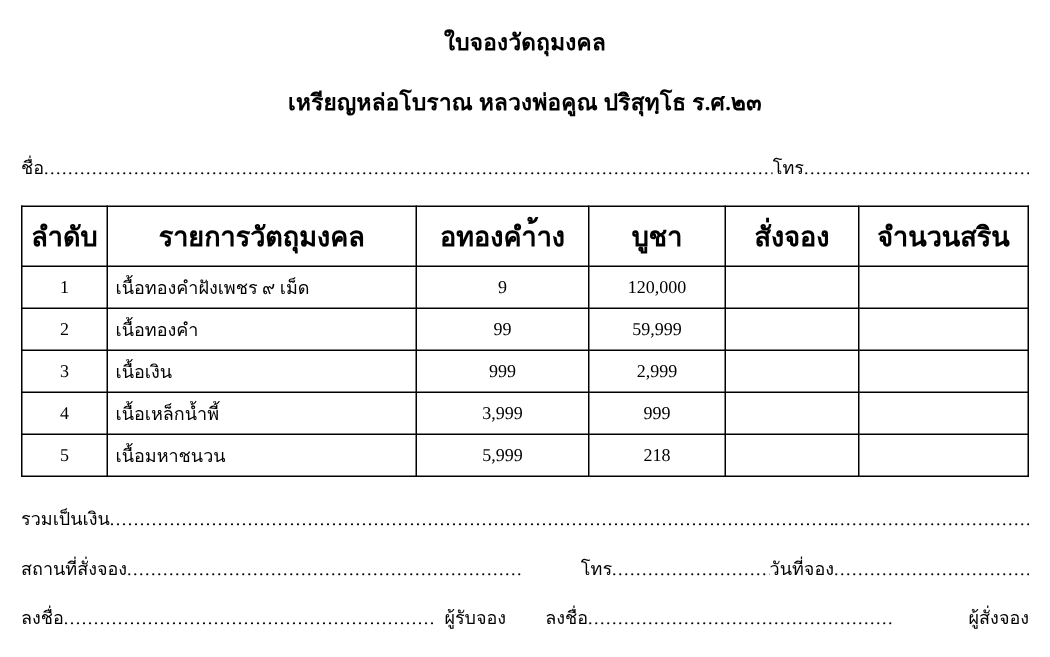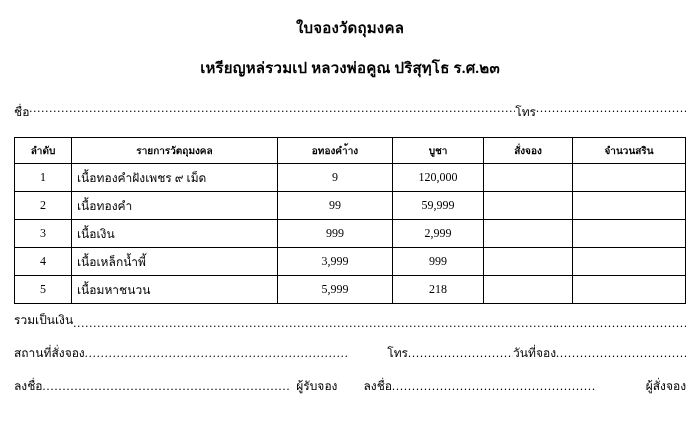--- a/index.html
+++ b/index.html
@@ -108,7 +108,7 @@
 <div class="page">
 
   <div class="title1">ใบจองวัดถุมงคล</div>
-  <div class="title2">เหรียญหล่รวมเป  หลวงพ่อคูณ ปริสุทฺโธ ร.ศ.๒๓</div>
+  <div class="title2">เหรียญหล่อโบราณ  หลวงพ่อคูณ ปริสุทฺโธ ร.ศ.๒๓</div>
 
   <div class="name-row">
     <span>ชื่อ</span>

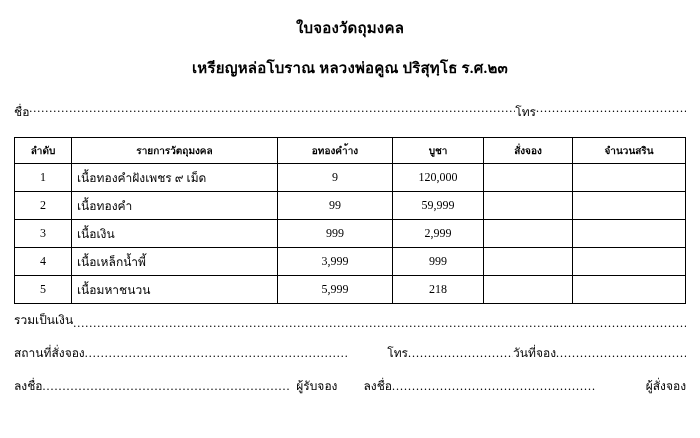--- a/index.html
+++ b/index.html
@@ -39,7 +39,7 @@
     margin-top: 22px;
     font-size: 12px;
     display: flex;
-    align-items: flex-start;
+    align-items: center;
     white-space: nowrap;
   }
   .dots {

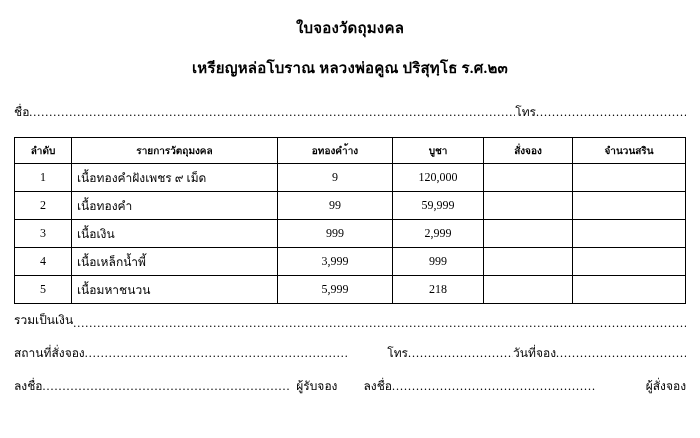--- a/index.html
+++ b/index.html
@@ -70,7 +70,7 @@
   table.order th {
     font-weight: bold;
     text-align: center;
-    font-size: 10px;
+    font-size: 18px;
     padding: 5px 4px;
   }
   td.c-no { text-align: center; width: 46px; }

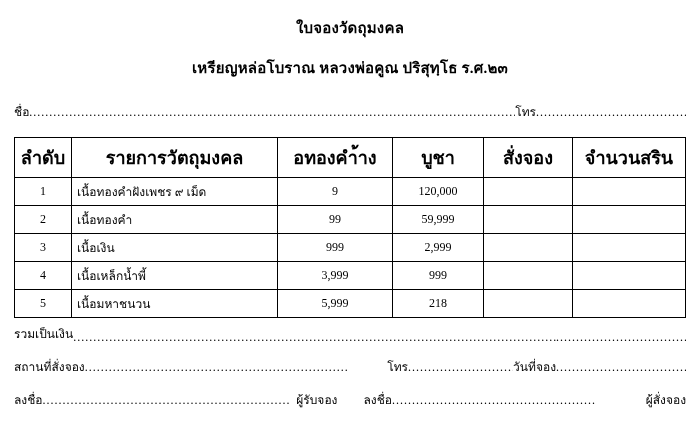--- a/index.html
+++ b/index.html
@@ -80,10 +80,10 @@
   td.c-order { text-align: center; width: 78px; }
   td.c-amount { text-align: center; width: 102px; }
   .sum-row {
-    margin-top: 6px;
+    margin-top: 18px;
     font-size: 12px;
     display: flex;
-    align-items: flex-end;
+    align-items: center;
     white-space: nowrap;
   }
   .note {

